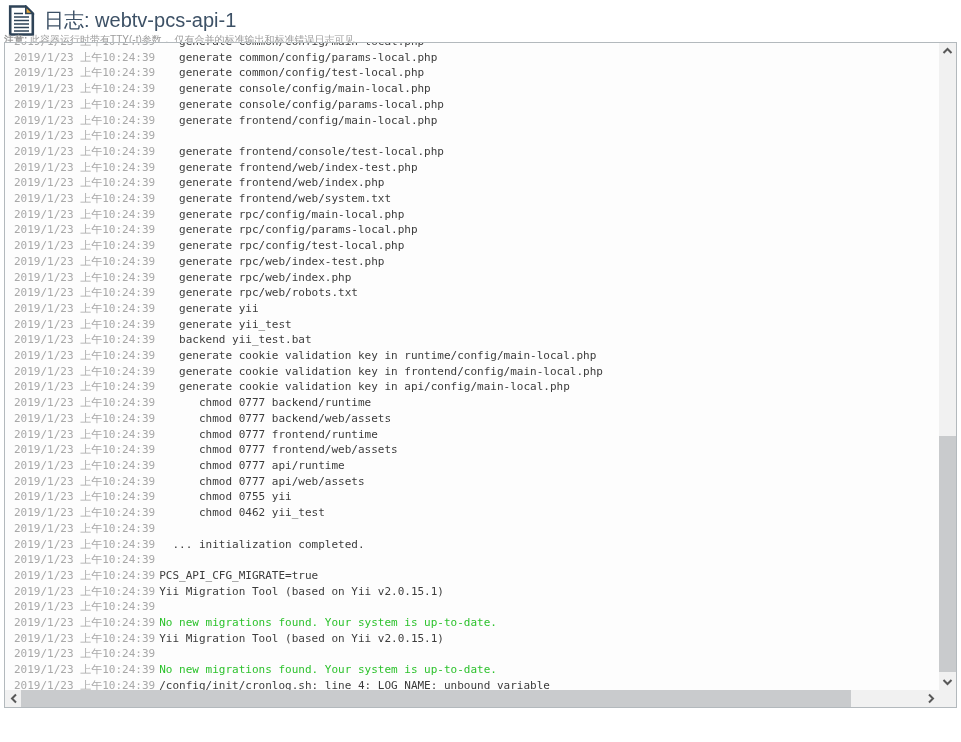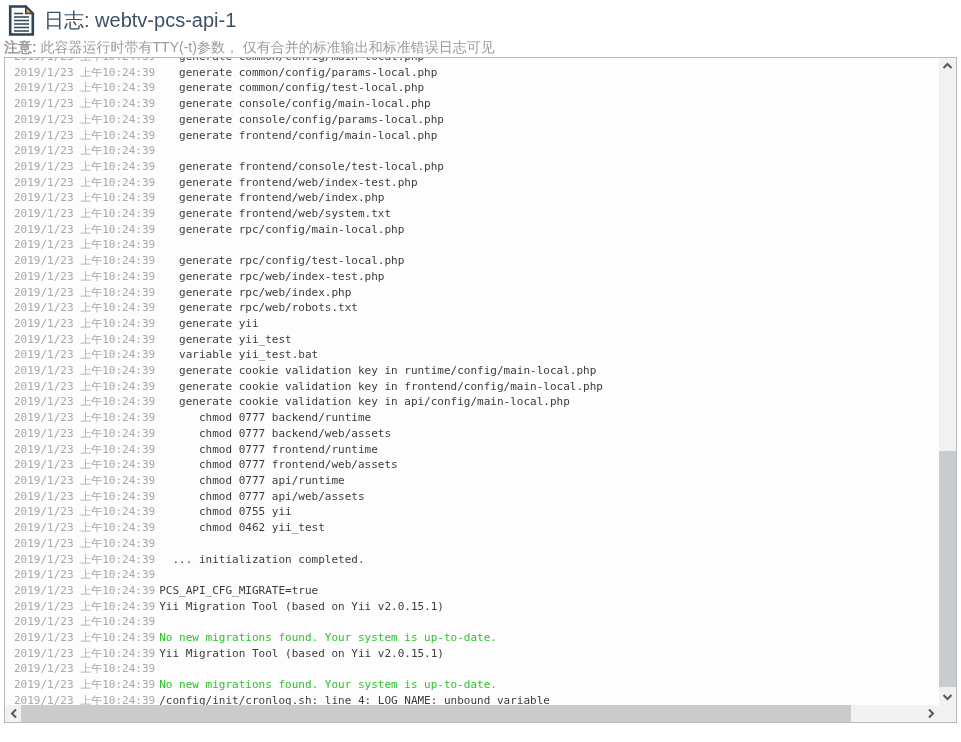--- a/index.html
+++ b/index.html
@@ -13,7 +13,7 @@
   .header{position:absolute;left:8px;top:5px;display:flex;align-items:center;gap:9px;}
   .header h1{font-size:20px;font-weight:400;color:var(--title);letter-spacing:0;}
   .doc-icon{display:inline-block;width:27px;height:31px;}
-  .notice{position:absolute;left:4px;top:39px;font-size:14px;color:var(--notice);white-space:pre;}
+  .notice{position:absolute;left:4px;top:33px;font-size:10px;color:var(--notice);white-space:pre;}
   .notice b{font-weight:700;}
 
   .log-panel{position:absolute;left:4px;top:57px;width:953px;height:666px;

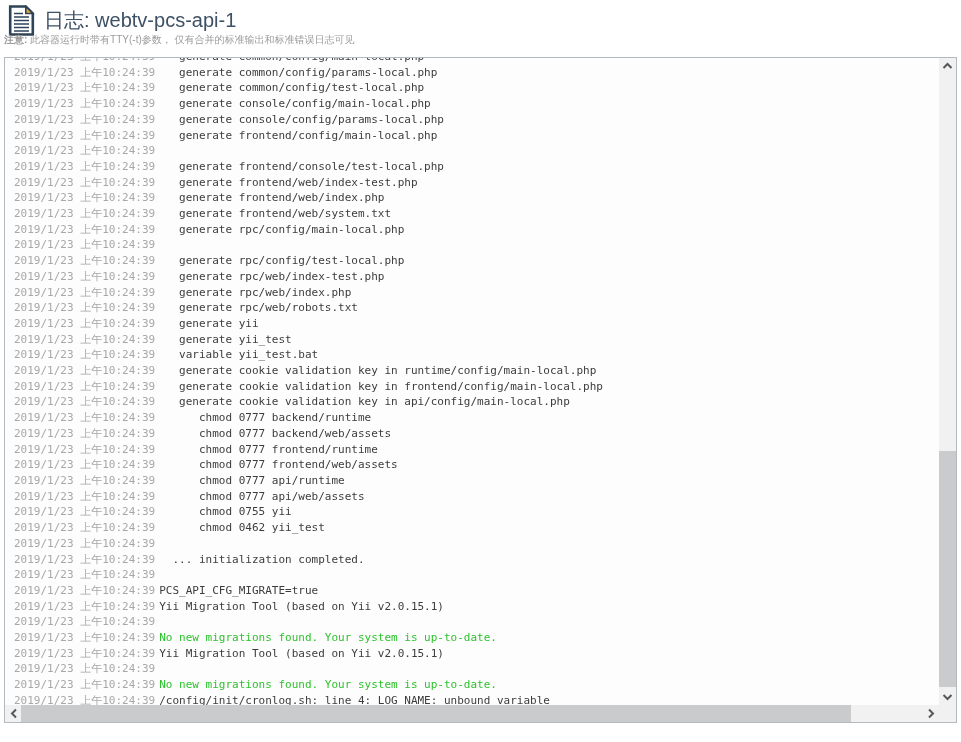--- a/index.html
+++ b/index.html
@@ -16,7 +16,7 @@
   .notice{position:absolute;left:4px;top:33px;font-size:10px;color:var(--notice);white-space:pre;}
   .notice b{font-weight:700;}
 
-  .log-panel{position:absolute;left:4px;top:57px;width:953px;height:666px;
+  .log-panel{position:absolute;left:4px;top:42px;width:953px;height:666px;
     border:1px solid var(--border);background:var(--panel-bg);}
   .viewport{position:absolute;left:0;top:0;right:17px;bottom:17px;overflow:hidden;}
   .log-content{margin-top:-9px;}

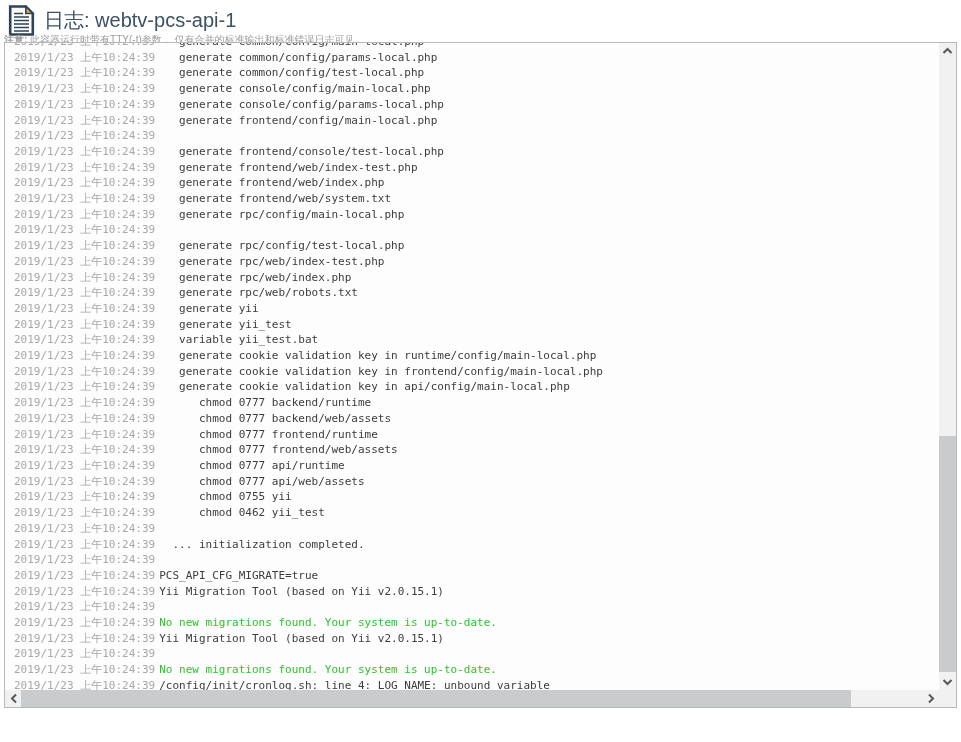--- a/index.html
+++ b/index.html
@@ -92,7 +92,7 @@
     <span class="ts">2019/1/23 上午10:24:39</span><span class="msg">   generate rpc/config/main-local.php</span>
   </div>
         <div class="log-row">
-    <span class="ts">2019/1/23 上午10:24:39</span>
+    <span class="ts">2019/1/23 上午10:24:39</span><span class="msg">   generate rpc/config/params-local.php</span>
   </div>
         <div class="log-row">
     <span class="ts">2019/1/23 上午10:24:39</span><span class="msg">   generate rpc/config/test-local.php</span>

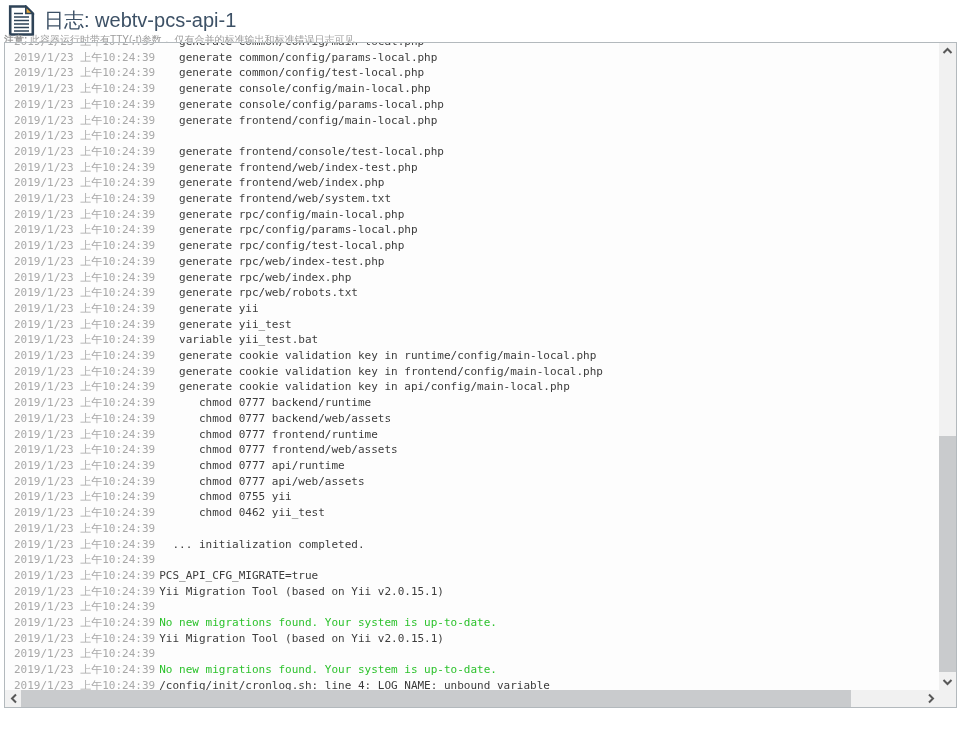--- a/index.html
+++ b/index.html
@@ -113,7 +113,7 @@
     <span class="ts">2019/1/23 上午10:24:39</span><span class="msg">   generate yii_test</span>
   </div>
         <div class="log-row">
-    <span class="ts">2019/1/23 上午10:24:39</span><span class="msg">   variable yii_test.bat</span>
+    <span class="ts">2019/1/23 上午10:24:39</span><span class="msg">   backend yii_test.bat</span>
   </div>
         <div class="log-row">
     <span class="ts">2019/1/23 上午10:24:39</span><span class="msg">   generate cookie validation key in runtime/config/main-local.php</span>

